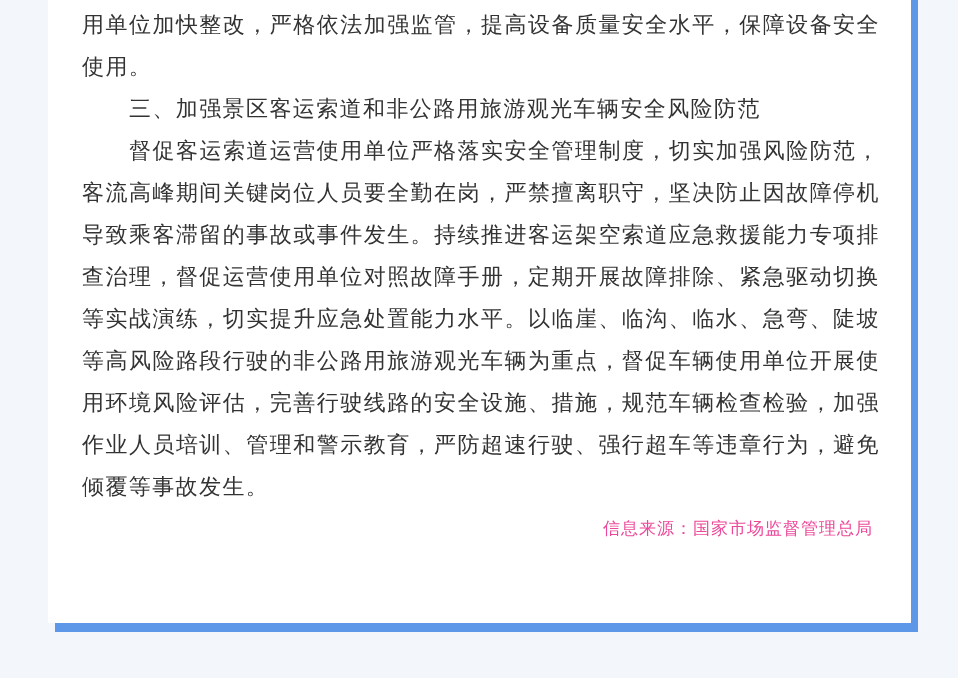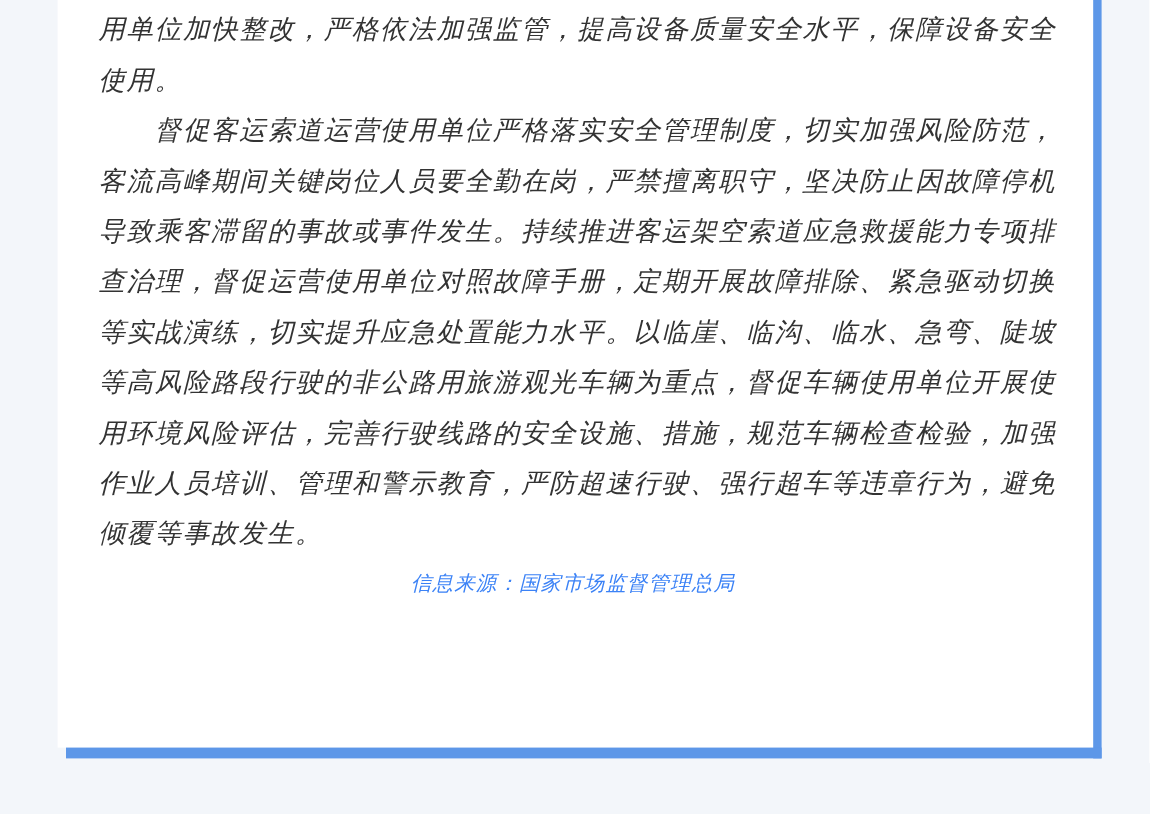--- a/index.html
+++ b/index.html
@@ -2,7 +2,7 @@
 <html><head>
 <meta charset="utf-8">
 <style>
-  * { margin: 0; padding: 0; box-sizing: border-box; font-style: italic; }
+  * { margin: 0; padding: 0; box-sizing: border-box; }
   html, body {
     width: 958px;
     height: 678px;

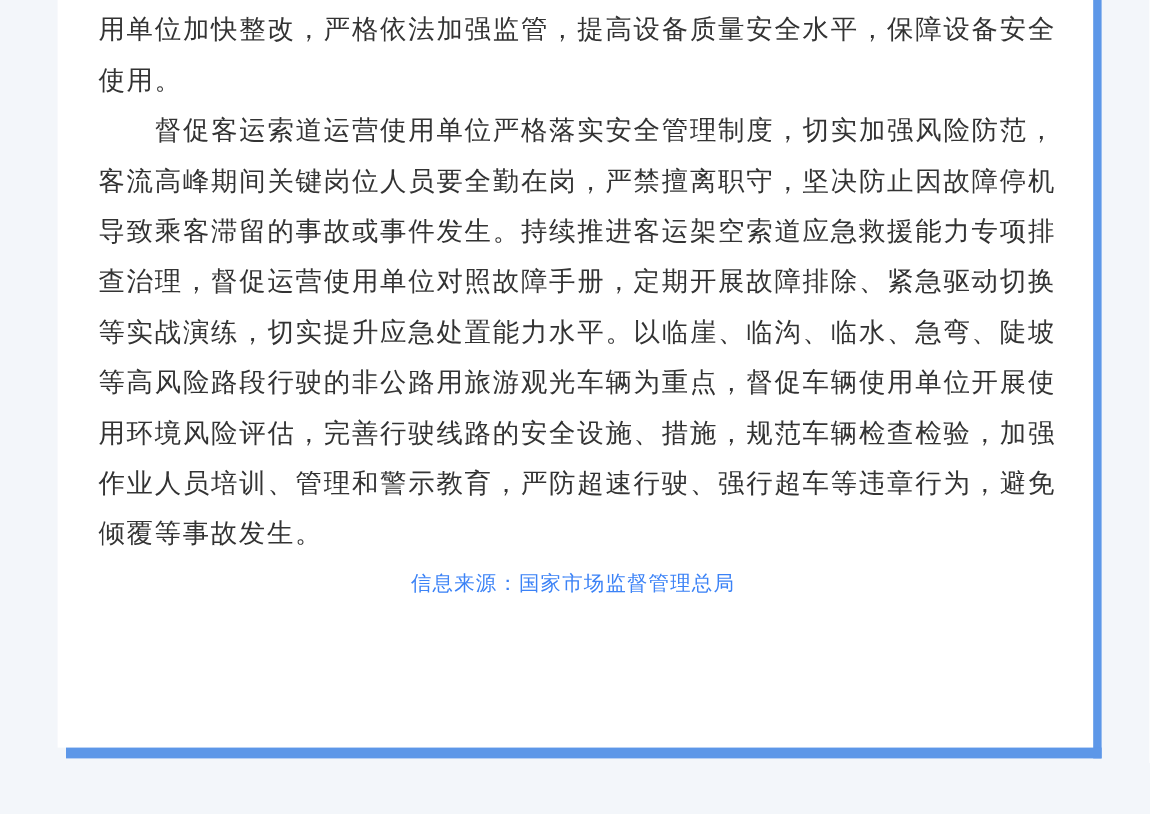--- a/index.html
+++ b/index.html
@@ -74,6 +74,7 @@
   <div class="article-card">
     <div class="article-body">
       <p>用单位加快整改，严格依法加强监管，提高设备质量安全水平，保障设备安全使用。</p>
+      <p class="para-indent">三、加强景区客运索道和非公路用旅游观光车辆安全风险防范</p>
       <p class="para-indent">督促客运索道运营使用单位严格落实安全管理制度，切实加强风险防范，客流高峰期间关键岗位人员要全勤在岗，严禁擅离职守，坚决防止因故障停机导致乘客滞留的事故或事件发生。持续推进客运架空索道应急救援能力专项排查治理，督促运营使用单位对照故障手册，定期开展故障排除、紧急驱动切换等实战演练，切实提升应急处置能力水平。以临崖、临沟、临水、急弯、陡坡等高风险路段行驶的非公路用旅游观光车辆为重点，督促车辆使用单位开展使用环境风险评估，完善行驶线路的安全设施、措施，规范车辆检查检验，加强作业人员培训、管理和警示教育，严防超速行驶、强行超车等违章行为，避免倾覆等事故发生。</p>
       <p class="source-line">信息来源：国家市场监督管理总局</p>
     </div>

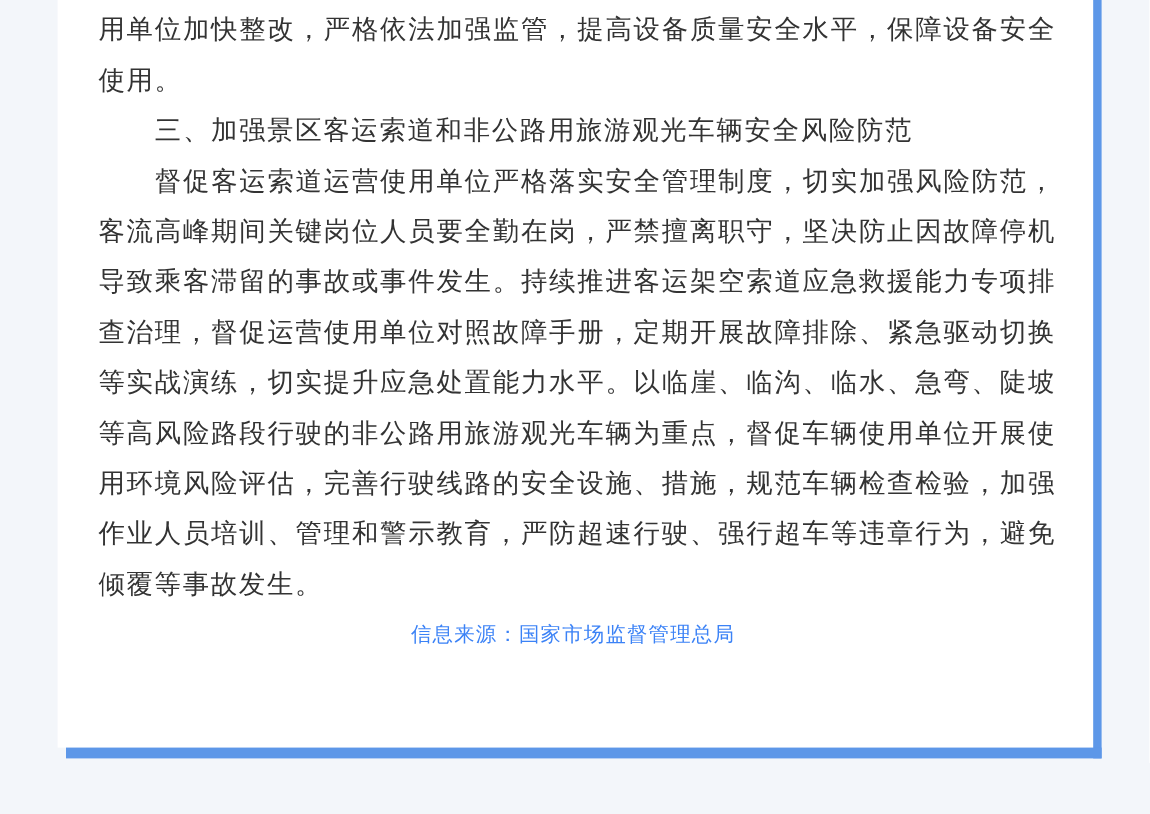--- a/index.html
+++ b/index.html
@@ -58,11 +58,11 @@
     text-indent: 47px;
   }
   .source-line {
-    text-align: center;
+    text-align: right;
     font-size: 17px;
     line-height: 42px;
     letter-spacing: 1px;
-    color: #3b82f6;
+    color: #ec4899;
     padding-right: 7px;
     text-indent: 0;
   }

